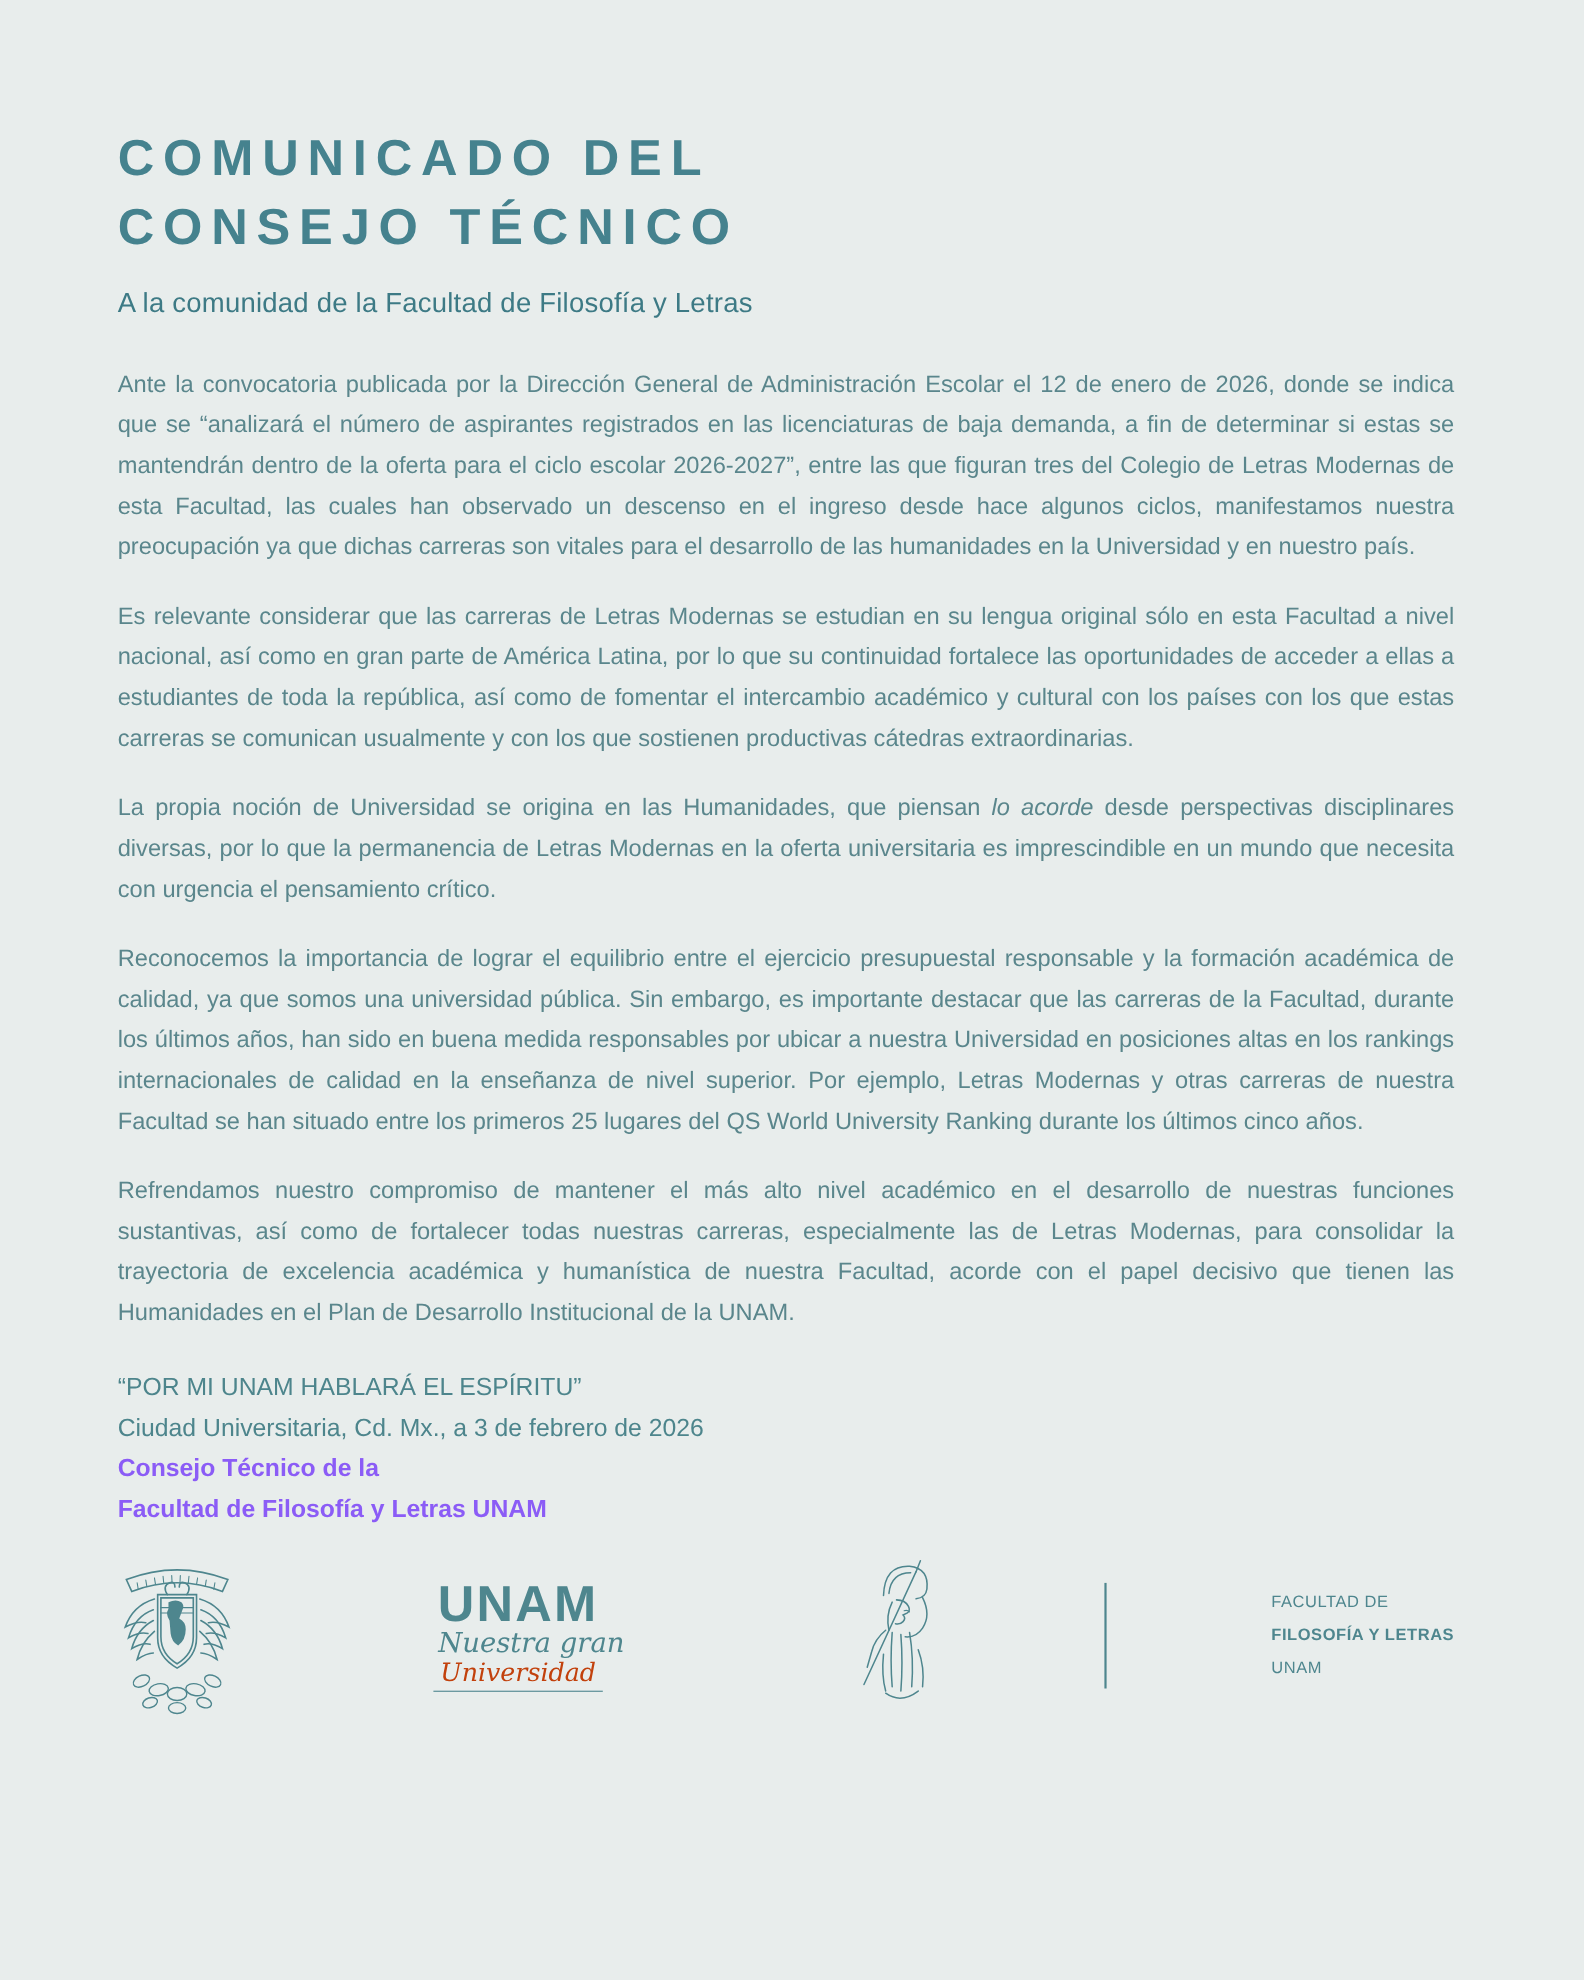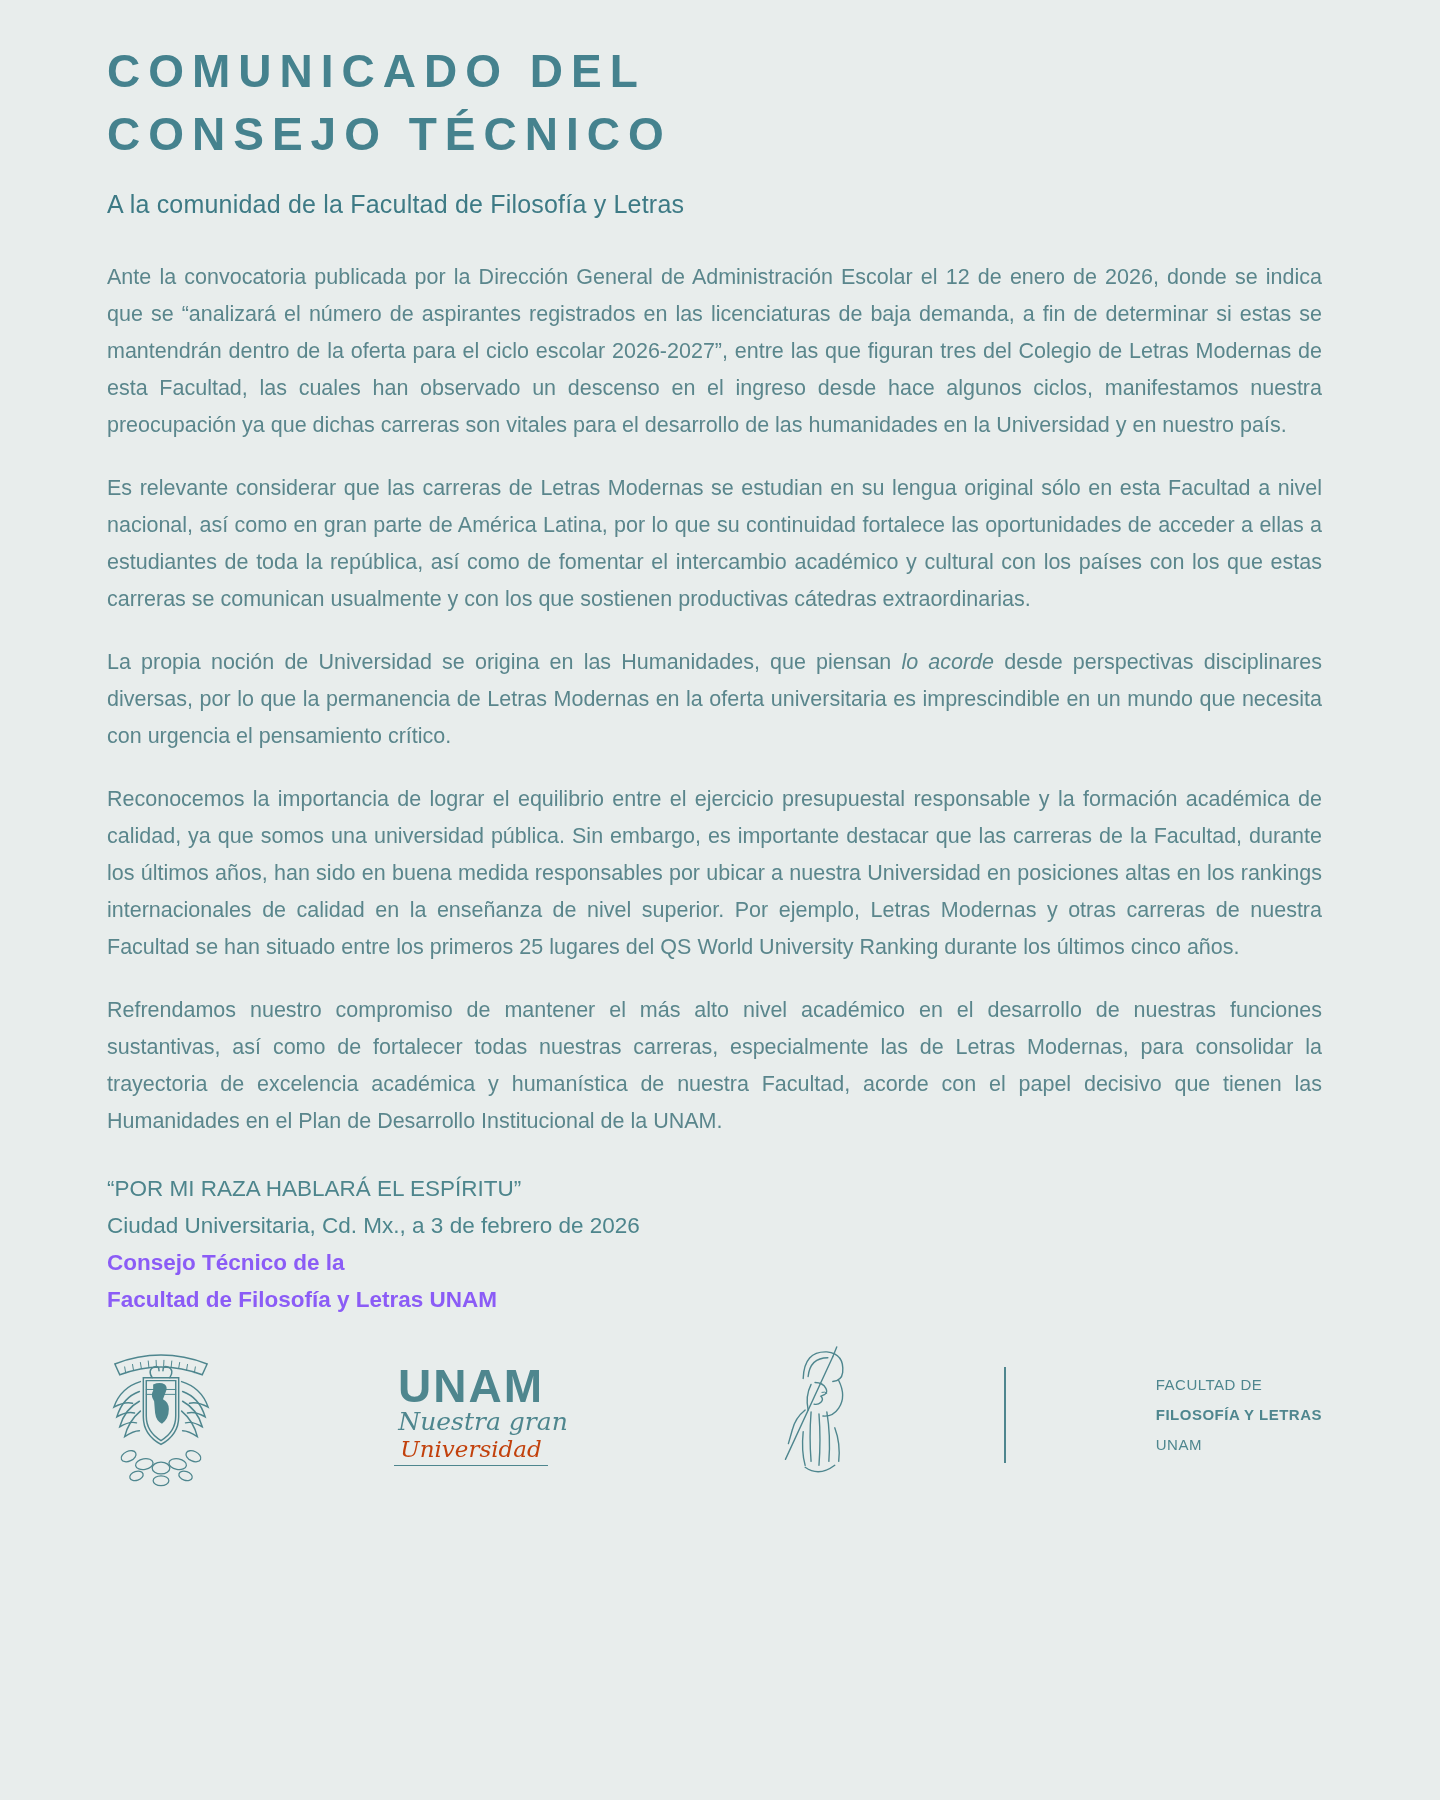--- a/index.html
+++ b/index.html
@@ -15,7 +15,7 @@
     height: 1800px;
     position: relative;
     box-sizing: border-box;
-    padding: 40px 118px 0 107px;
+    padding: 112px 118px 0 107px;
   }
   
   .title {

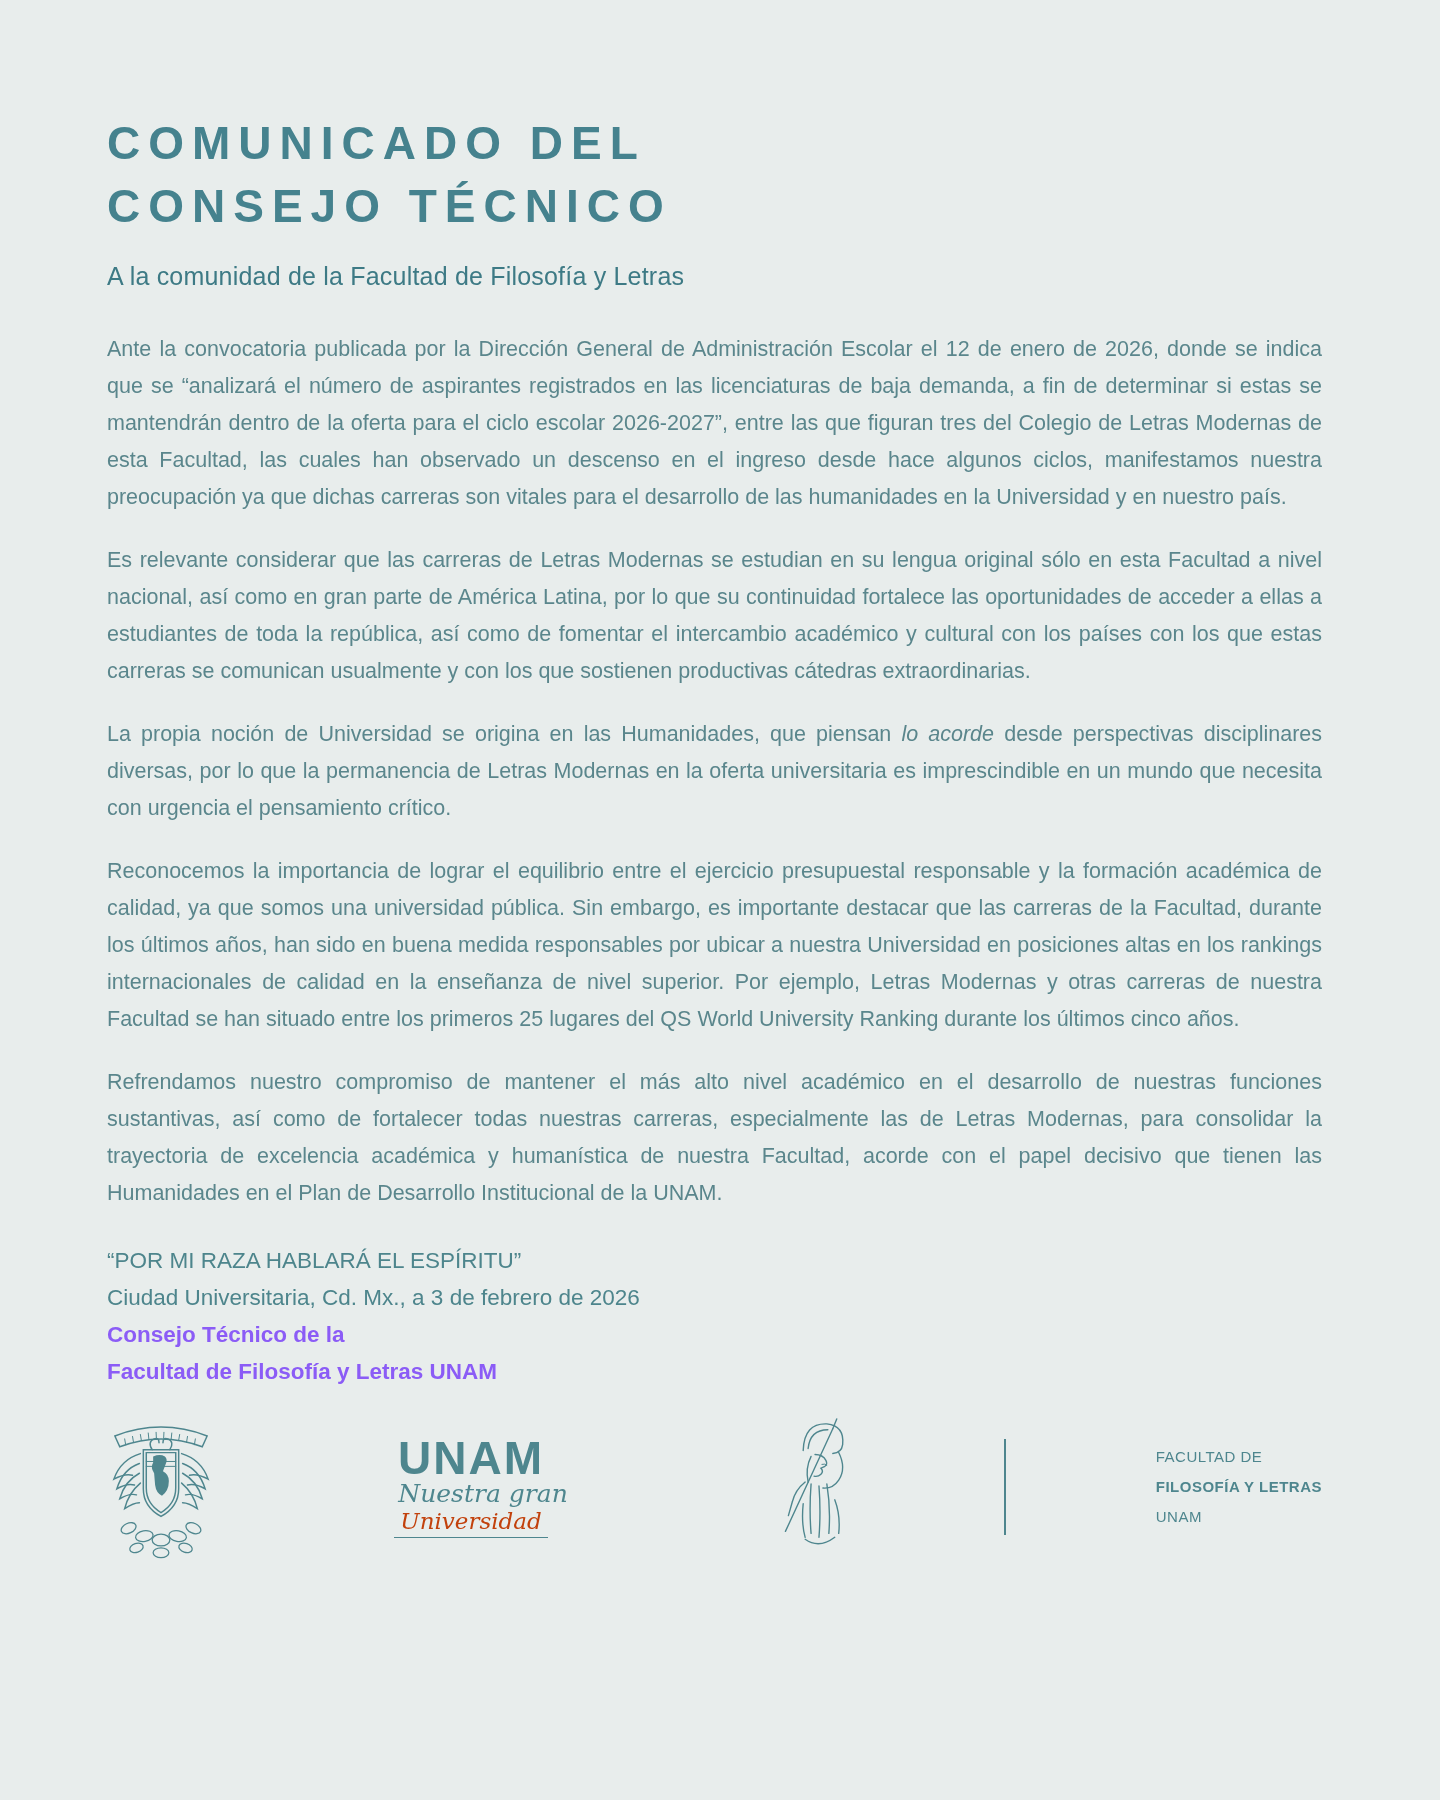--- a/index.html
+++ b/index.html
@@ -134,7 +134,7 @@
   </div>
 
   <div class="closing">
-    <div>“POR MI RAZA HABLARÁ EL ESPÍRITU”</div>
+    <div>“POR MI UNAM HABLARÁ EL ESPÍRITU”</div>
     <div>Ciudad Universitaria, Cd. Mx., a 3 de febrero de 2026</div>
     <div class="bold">Consejo Técnico de la</div>
     <div class="bold">Facultad de Filosofía y Letras UNAM</div>

